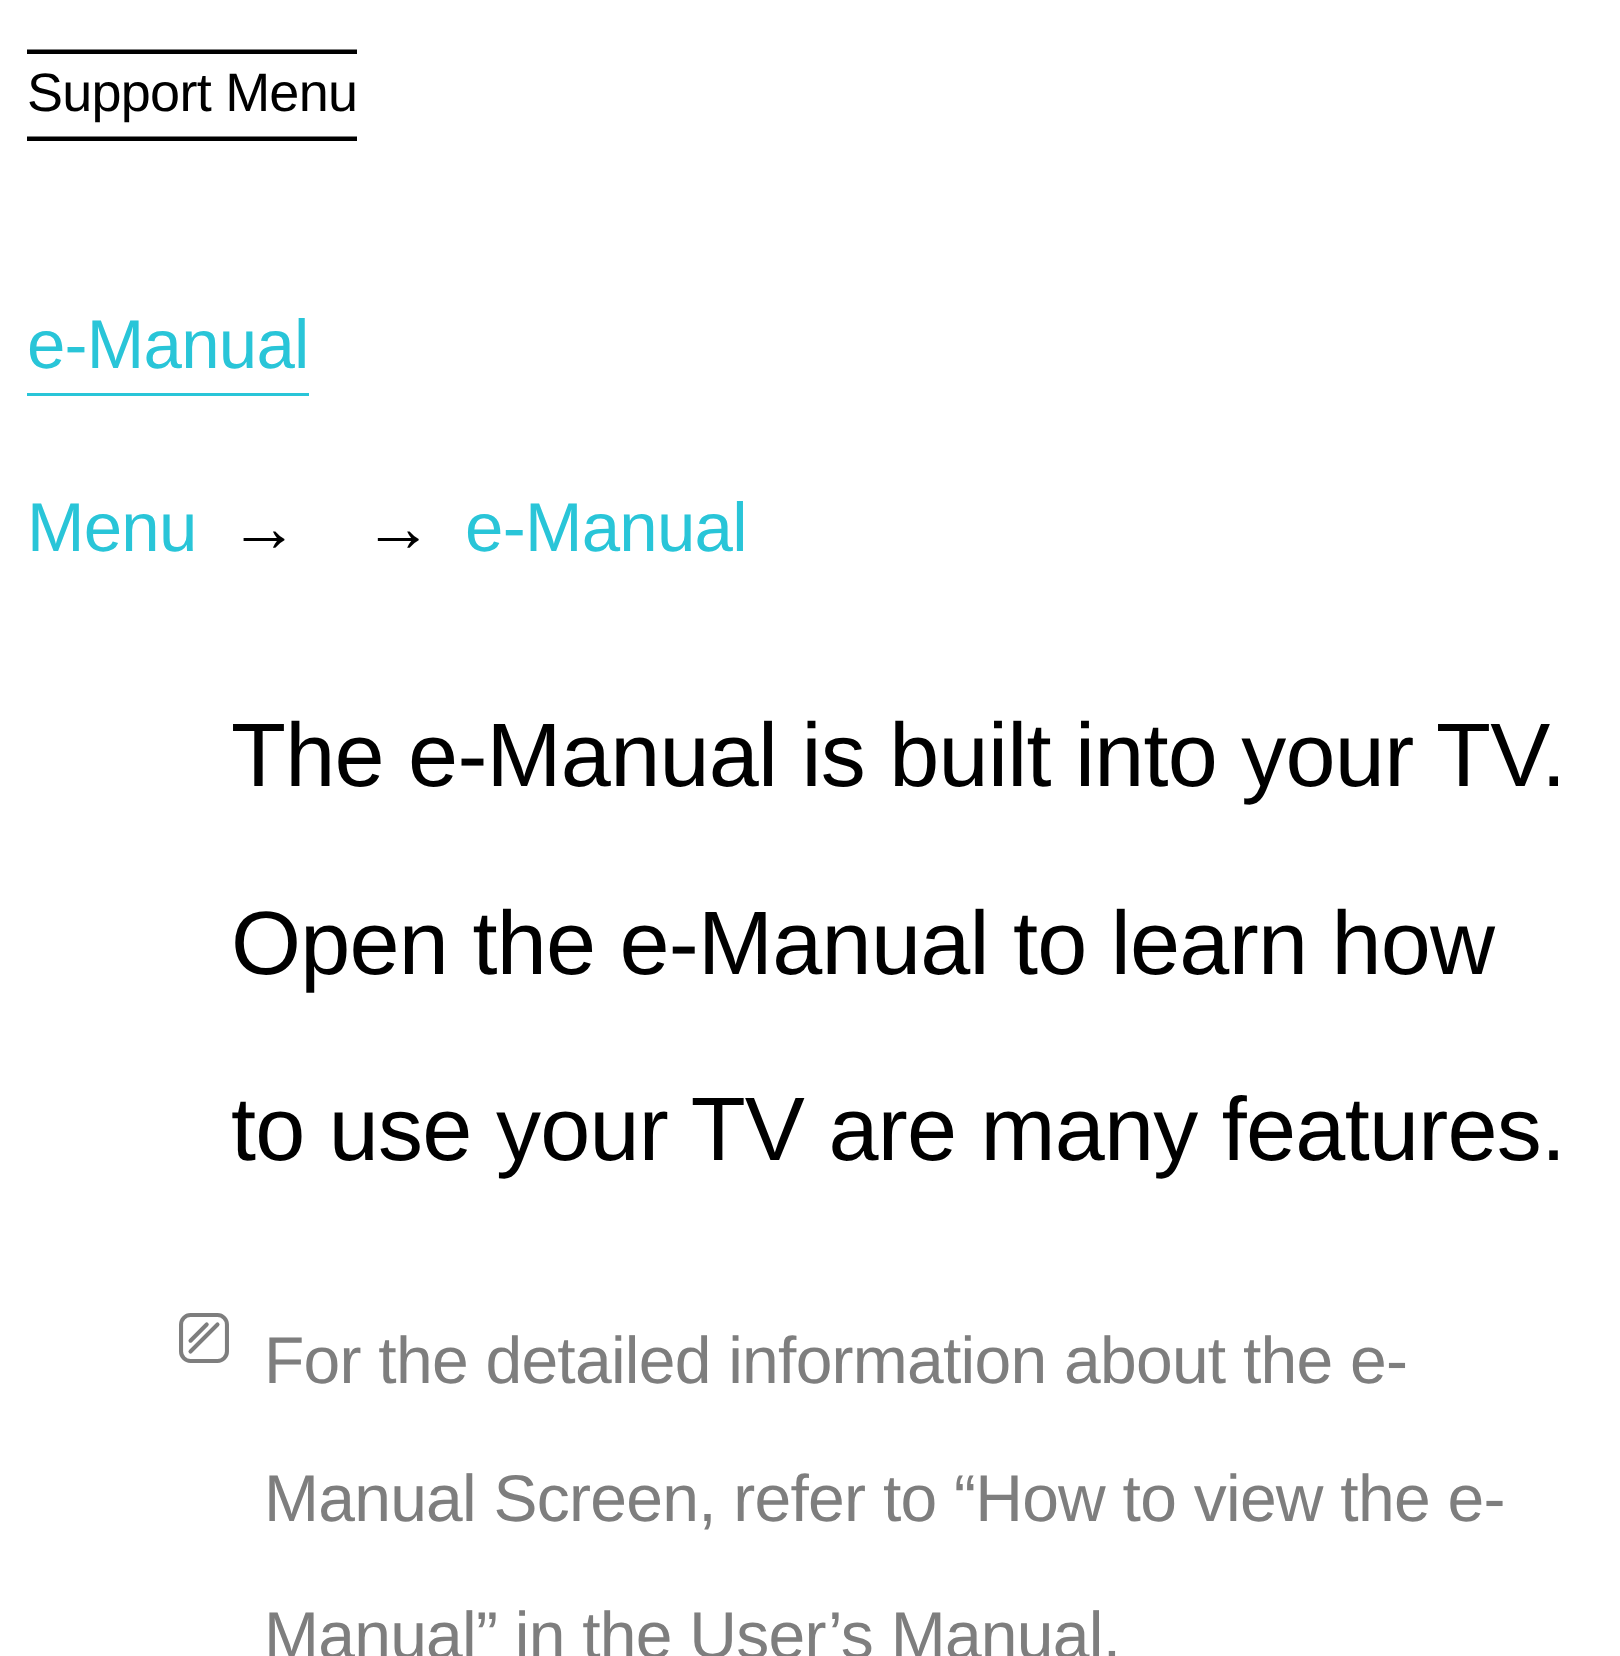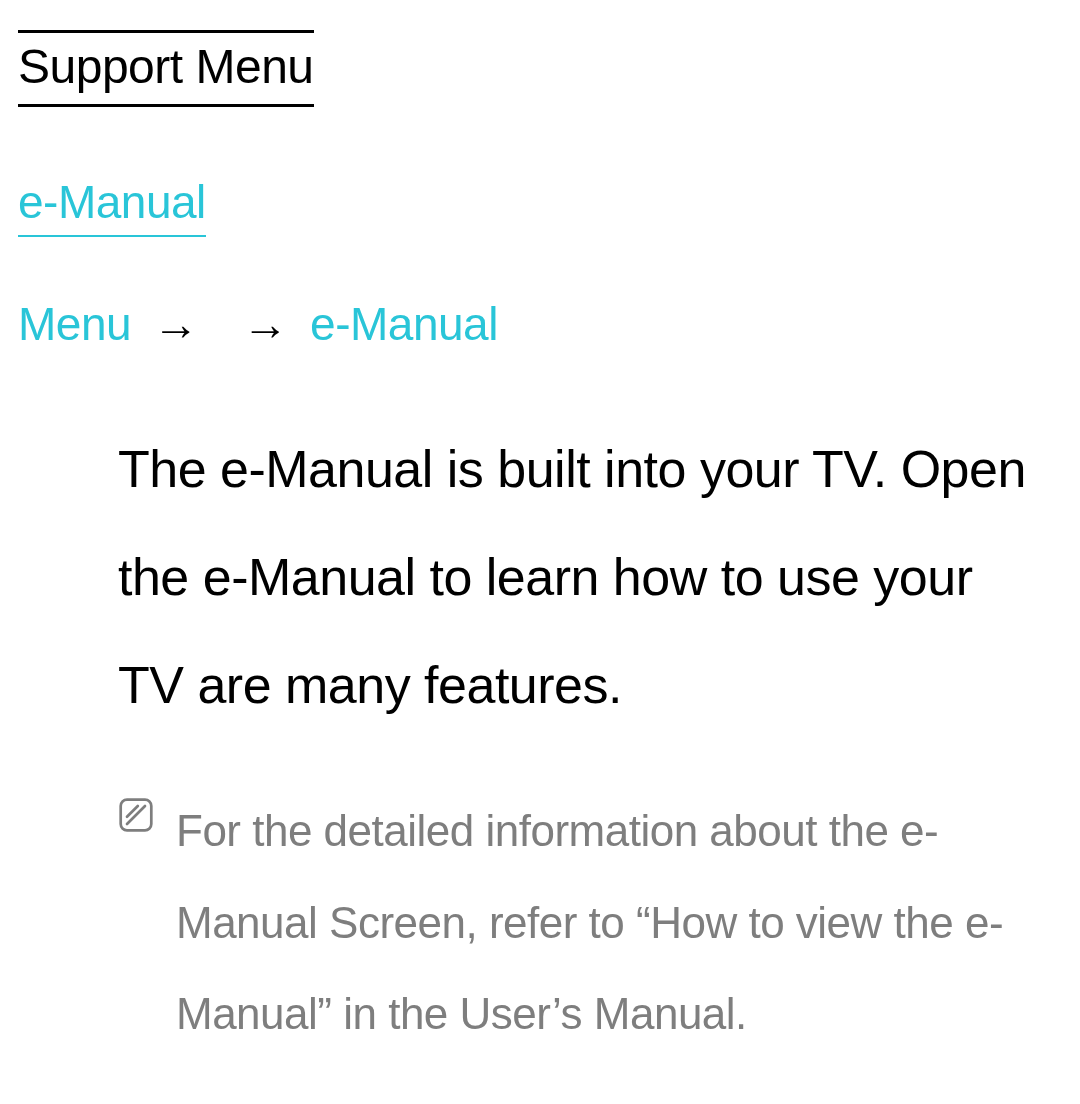--- a/index.html
+++ b/index.html
@@ -17,12 +17,12 @@
     }
     .section-title {
       display: inline-block;
-      font-size: 48px;
+      font-size: 36px;
       font-weight: 400;
       border-top: 3px solid #000;
       border-bottom: 3px solid #000;
       padding: 2px 0 4px 0;
-      margin-bottom: 64px;
+      margin-bottom: 104px;
     }
     .subheading {
       display: inline-block;

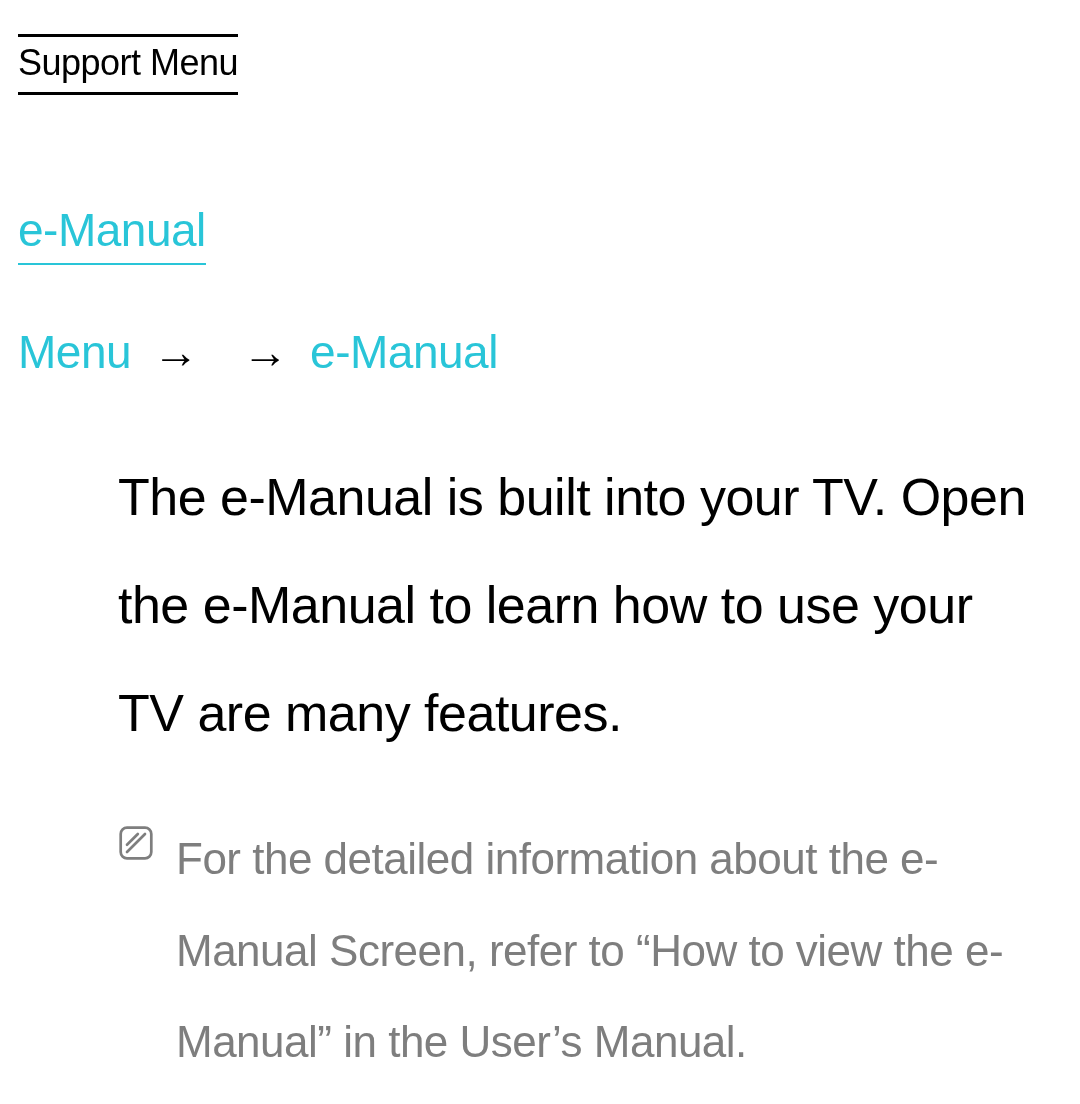--- a/index.html
+++ b/index.html
@@ -51,9 +51,10 @@
     }
     .body-text {
       color: #000;
-      font-size: 52px;
+      font-size: 60px;
       line-height: 2.08;
       margin-bottom: 46px;
+      margin-left: 36px;
     }
     .note-row {
       display: flex;

